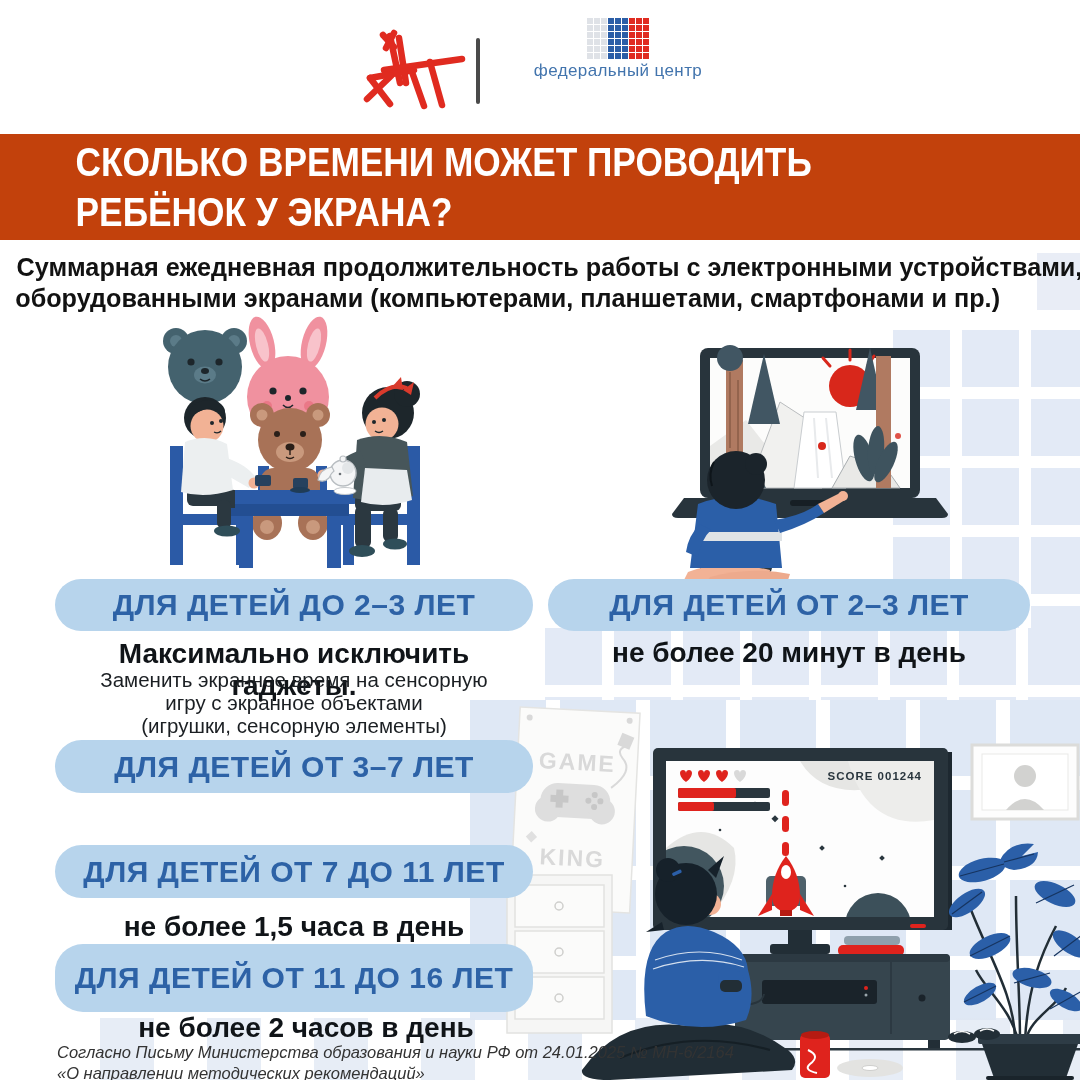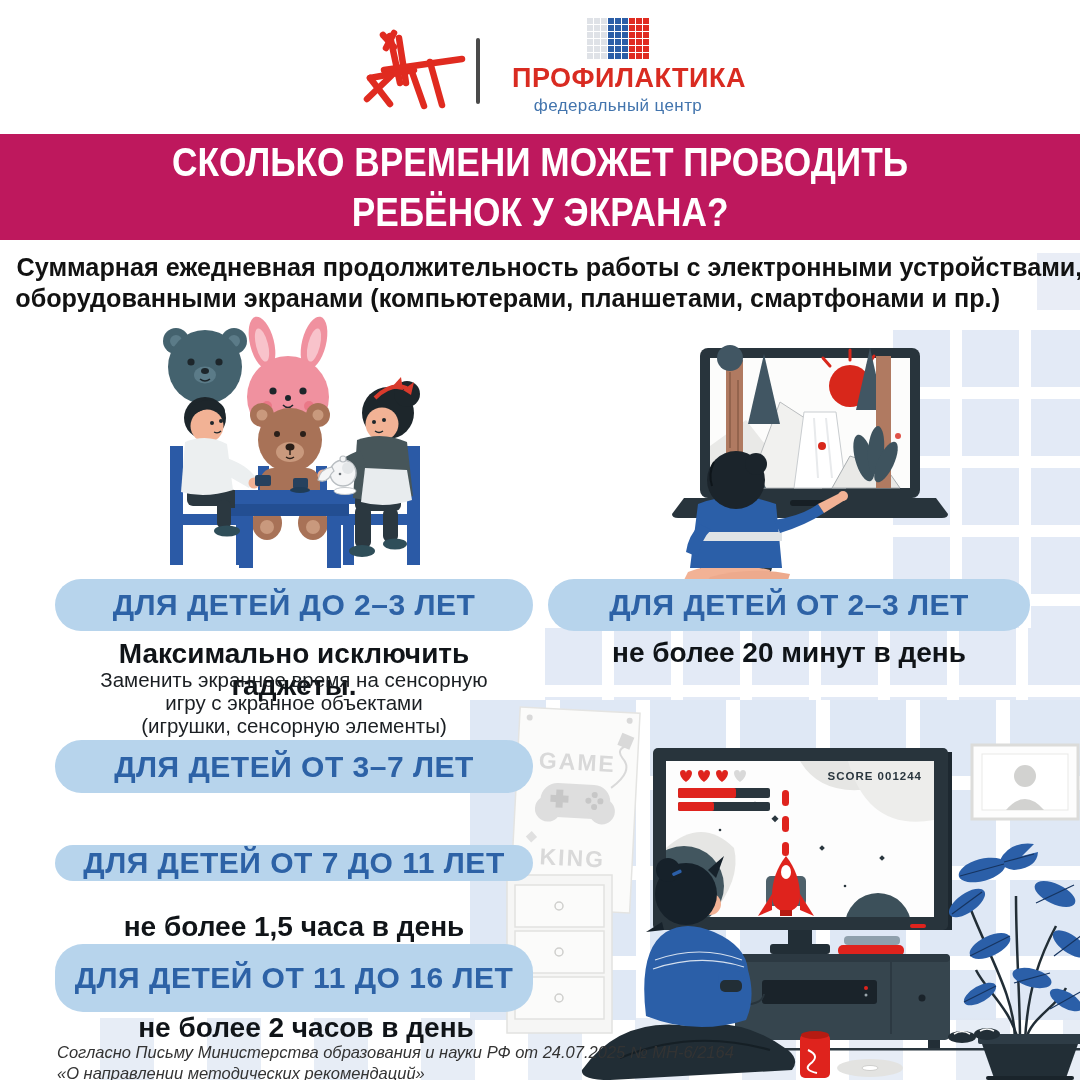--- a/index.html
+++ b/index.html
@@ -76,7 +76,6 @@
     <div class="abs hdr-divider z2"></div>
     <div class="abs brand z2">
       <div class="flag"></div>
-      <div class="brand-name">ПРОФИЛАКТИКА</div>
       <div class="brand-tagline">федеральный центр</div>
     </div>
   </header>

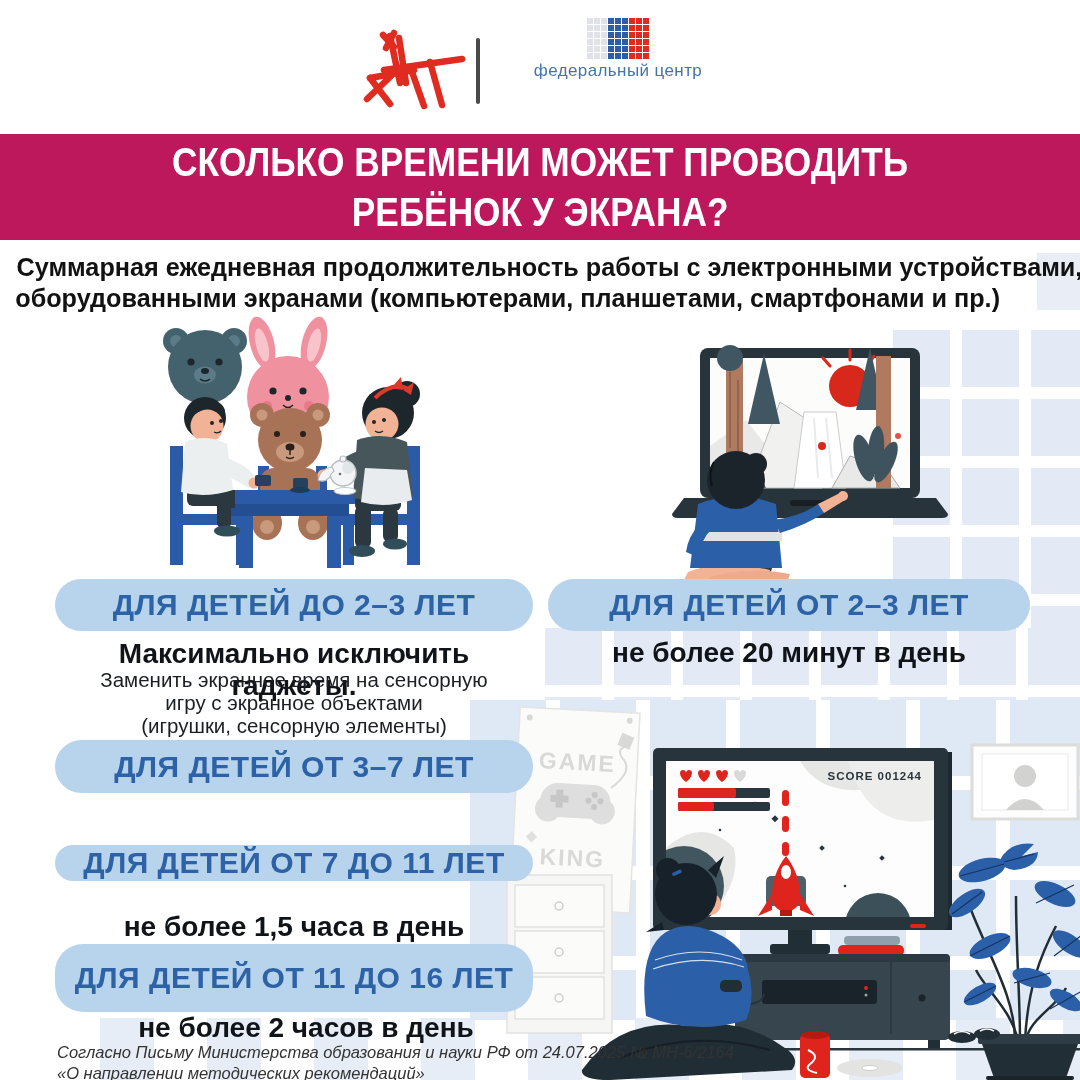--- a/index.html
+++ b/index.html
@@ -27,8 +27,8 @@
   .brand-name{margin-top:4px;font-size:27px;font-weight:800;letter-spacing:.5px;color:#d92b21;}
   .brand-tagline{margin-top:2px;font-size:17px;color:#4274ad;letter-spacing:.4px;}
   
-  .banner{left:0;top:134px;width:1080px;height:106px;background:#be185d;display:flex;flex-direction:column;
-      align-items:center;justify-content:center;gap:3px;z-index:2;}
+  .banner{left:0;top:134px;width:1080px;height:106px;background:#c2410c;display:flex;flex-direction:column;
+      justify-content:center;gap:3px;z-index:2;}
   .banner-line{color:#fff;font-size:41px;font-weight:800;white-space:nowrap;display:inline-block;
       transform:scaleX(.86);letter-spacing:0;}
   

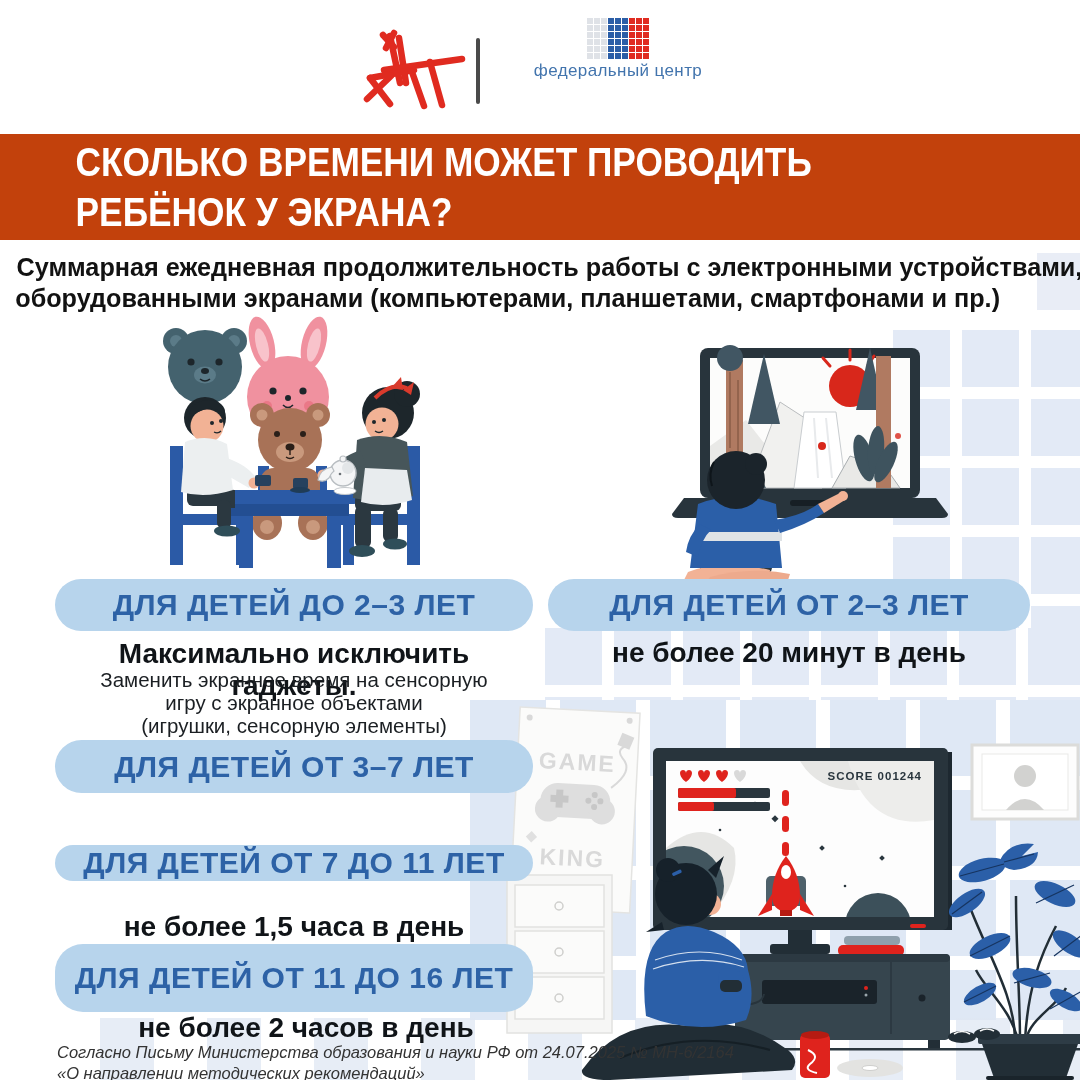--- a/index.html
+++ b/index.html
@@ -462,7 +462,7 @@
     <span>ДЛЯ ДЕТЕЙ ОТ 3–7 ЛЕТ</span>
   </div>
 
-  <div class="pill" style="left:55px;top:845px;width:478px;height:36px;align-items:center;">
+  <div class="pill" style="left:55px;top:845px;width:478px;height:53px;align-items:center;">
     <span>ДЛЯ ДЕТЕЙ ОТ 7 ДО 11 ЛЕТ</span>
   </div>
   <div class="cap cap-bold" style="left:55px;top:911px;width:478px;">не более 1,5 часа в день</div>

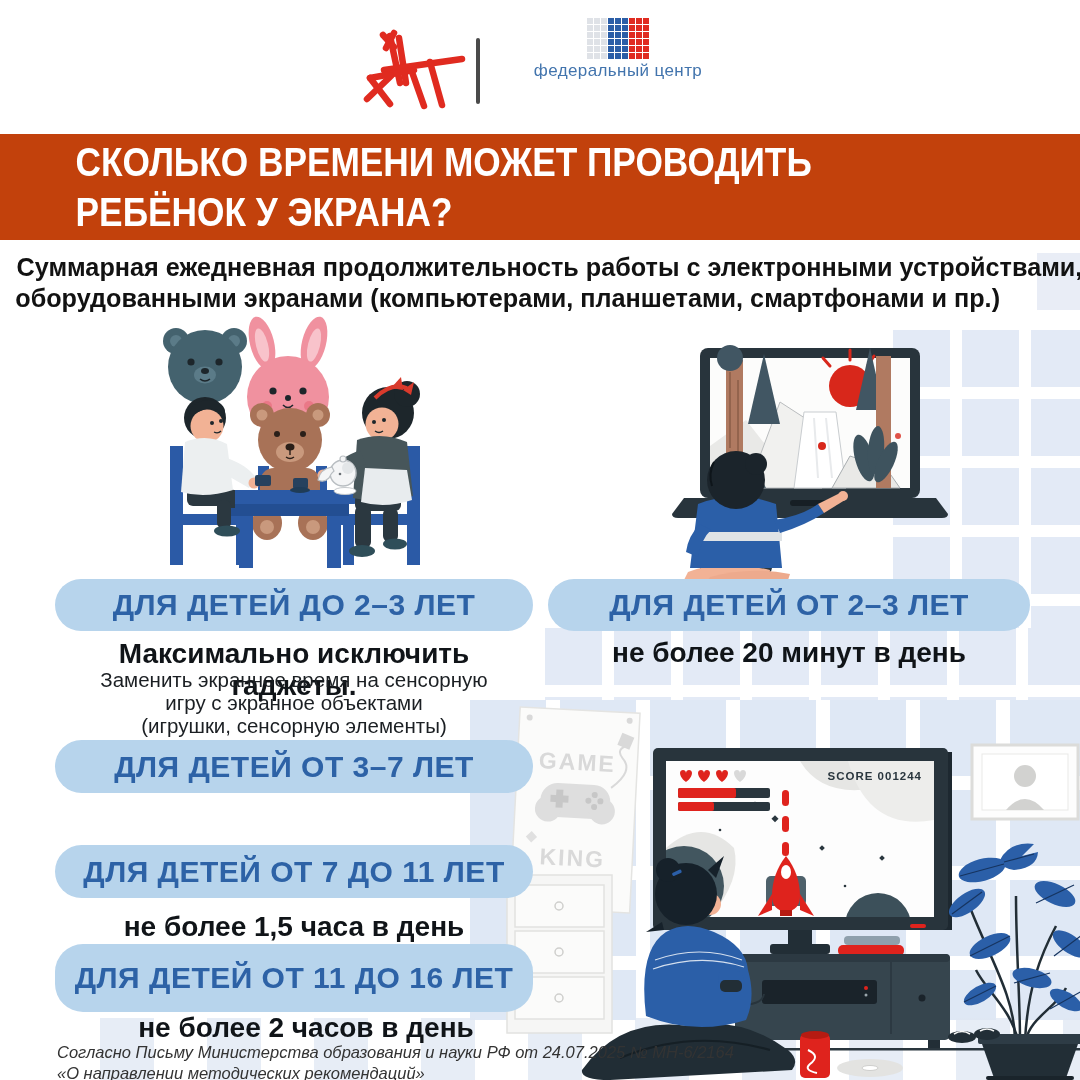--- a/index.html
+++ b/index.html
@@ -473,7 +473,7 @@
   <div class="cap cap-bold" style="left:67px;top:1012px;width:478px;">не более 2 часов в день</div>
 
   <div class="footnote">
-    <span>Согласно Письму Министерства образования и науки РФ от 24.07.2025 № МН-6/2164</span><br>
+    <span>Согласно Письму Министерства образования и науки РФ от 24.01.2025 № МН-6/2164</span><br>
     <span>«О направлении методических рекомендаций»</span>
   </div>
 

